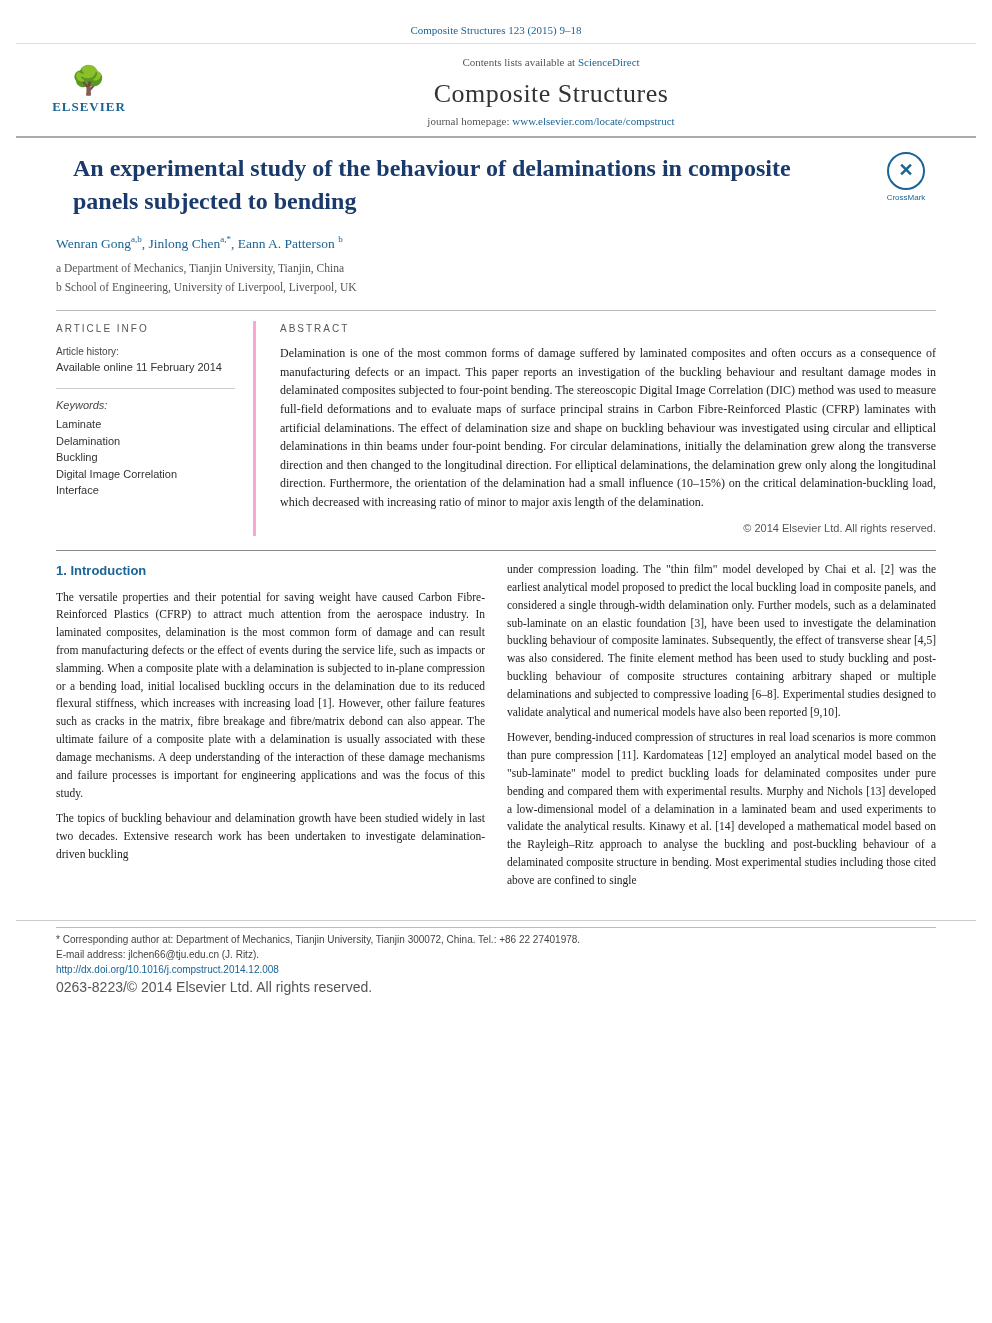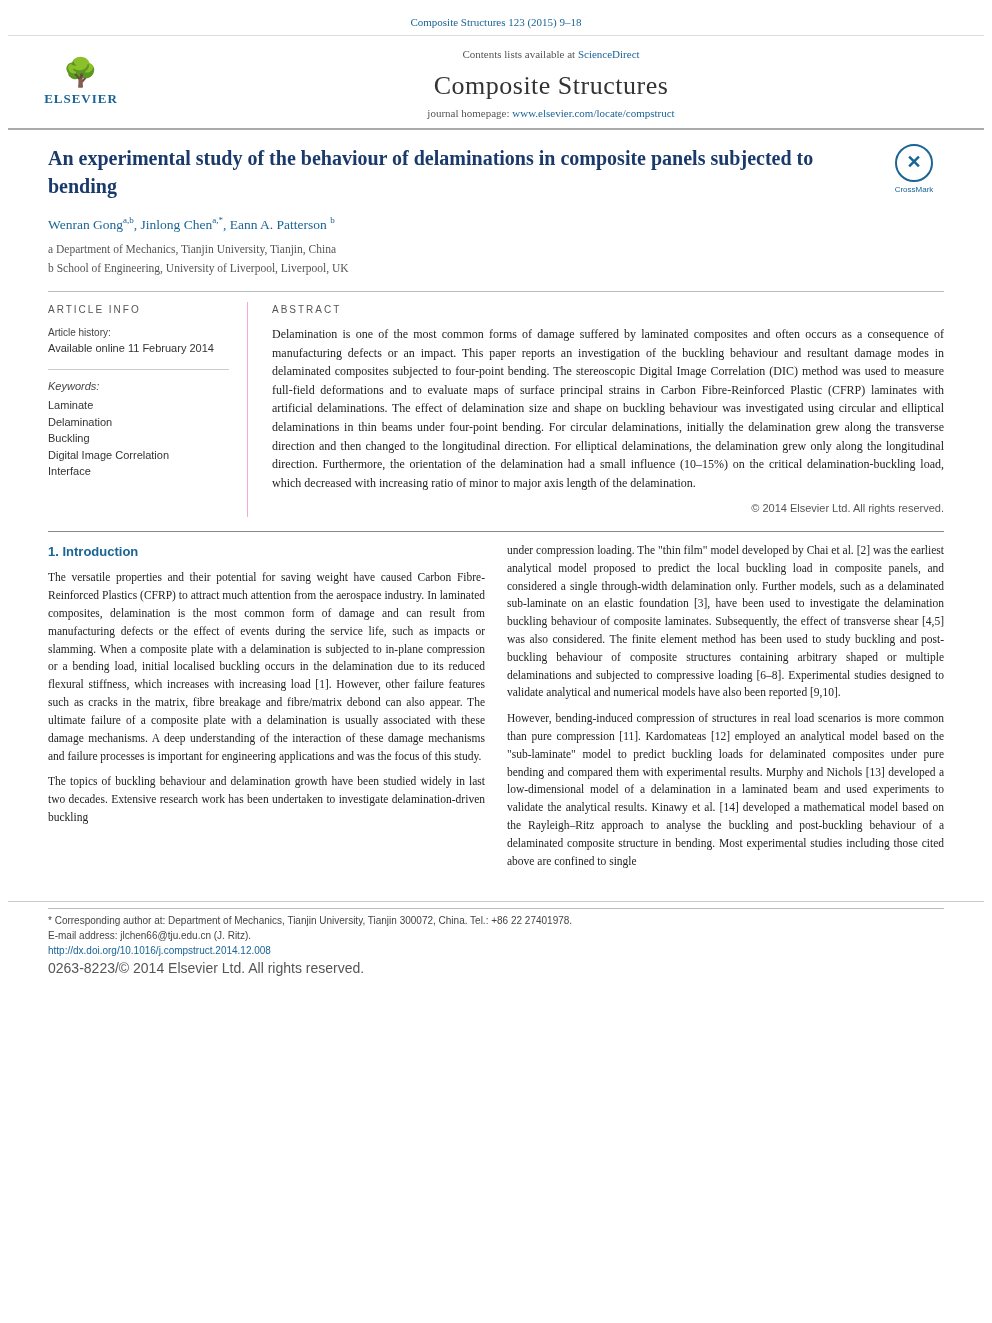--- a/index.html
+++ b/index.html
@@ -15,7 +15,7 @@
     .page {
       width: 992px;
       background: #fff;
-      padding: 8px;
+      padding: 16px;
     }
     
     .journal-ref-bar {

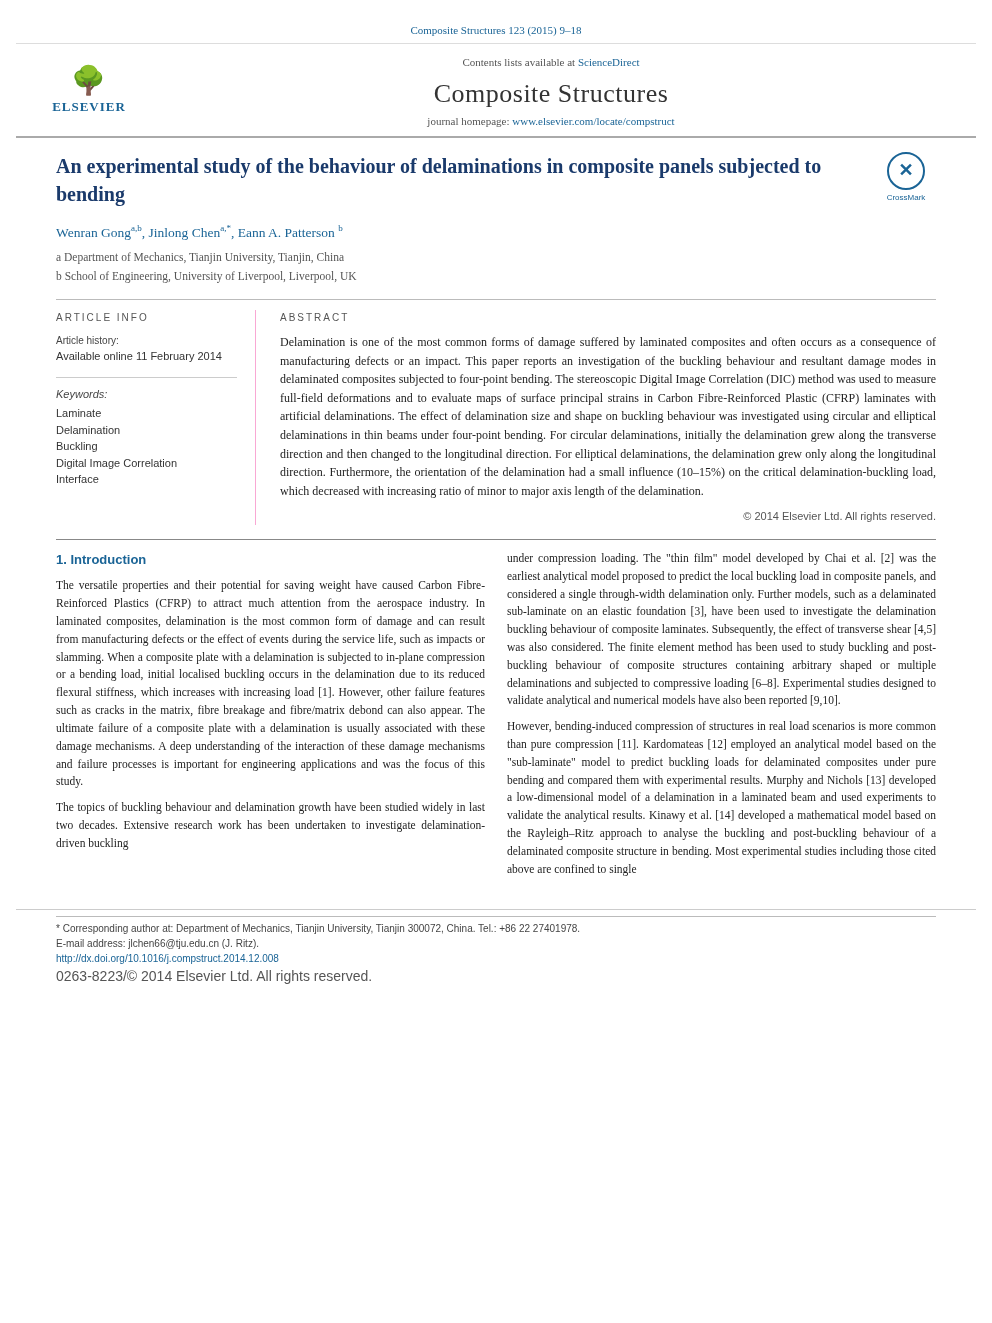--- a/index.html
+++ b/index.html
@@ -111,13 +111,14 @@
     }
     
     .paper-title {
-      font-size: 20px;
+      font-size: 24px;
       font-weight: bold;
       color: #1a3a6b;
       line-height: 1.4;
       margin-bottom: 14px;
       padding-right: 80px;
       position: relative;
+      margin-left: 17px;
     }
     .crossmark {
       position: absolute;

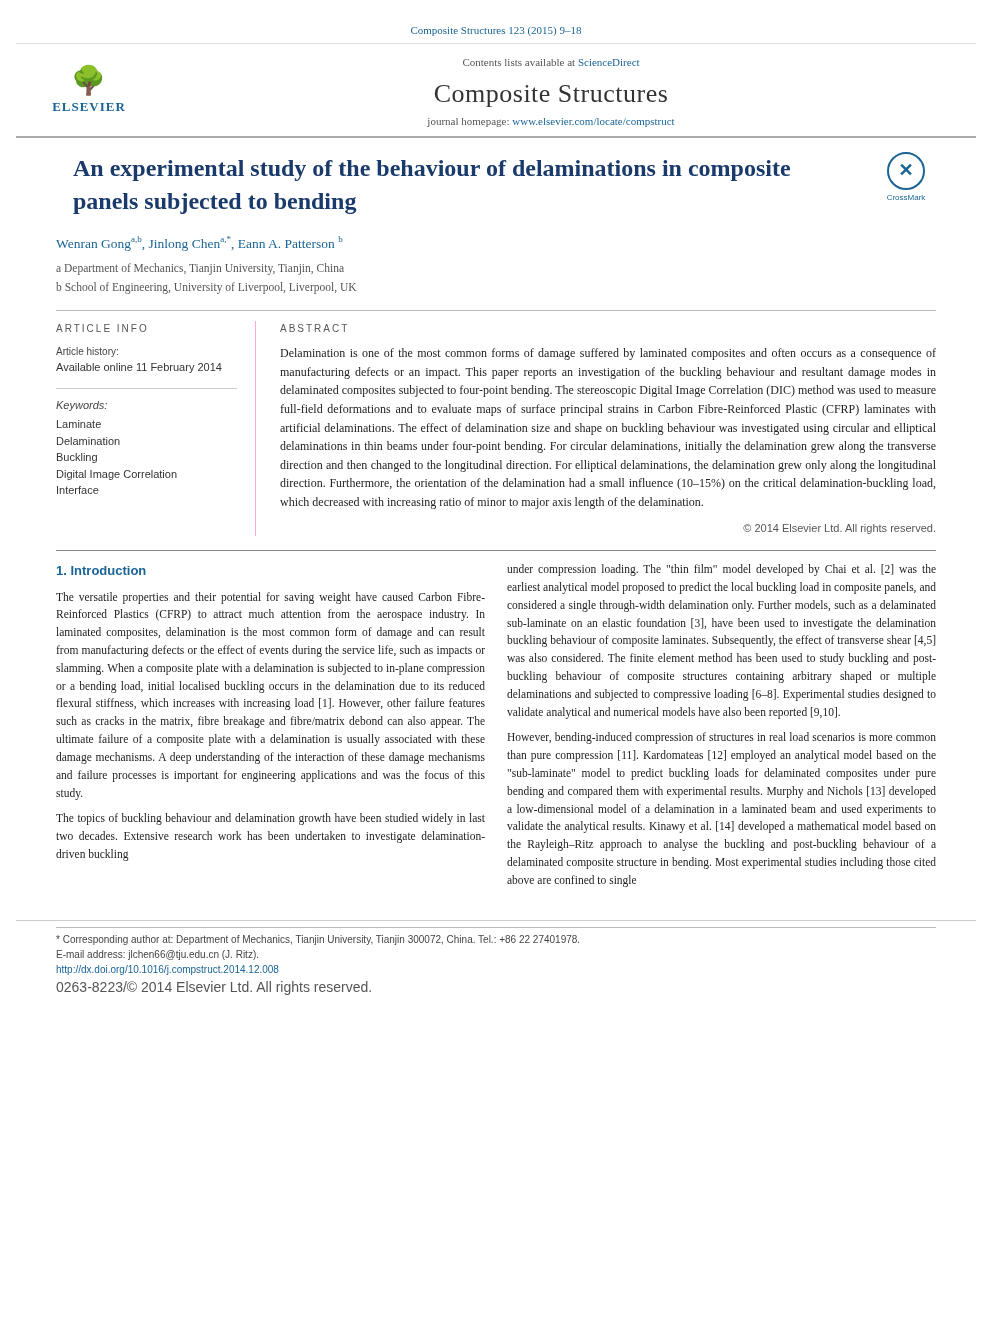--- a/index.html
+++ b/index.html
@@ -180,7 +180,7 @@
     .article-info {
       width: 200px;
       flex-shrink: 0;
-      border-right: 1px solid #f9a8d4;
+      border-right: 3px solid #f9a8d4;
       padding-right: 18px;
     }
     .article-info .section-label {

